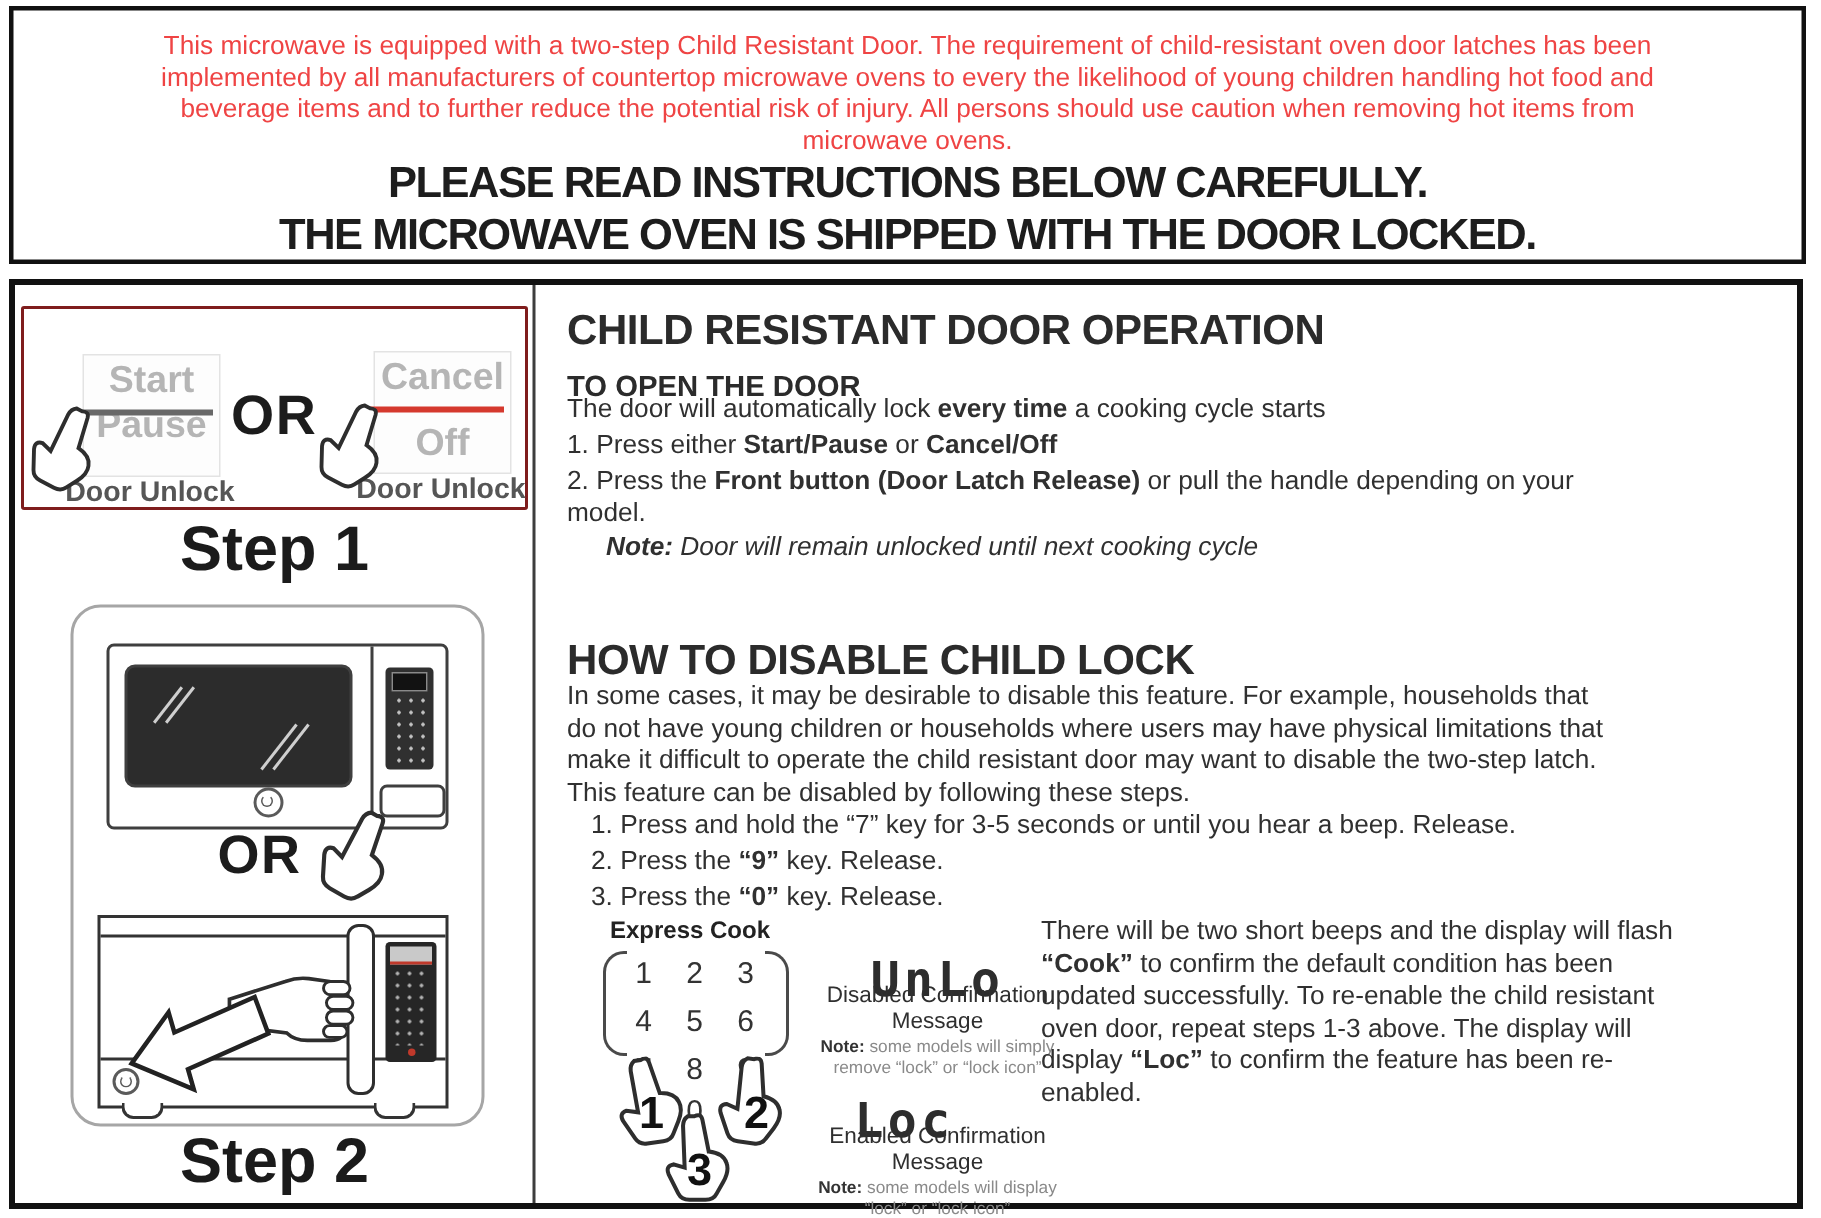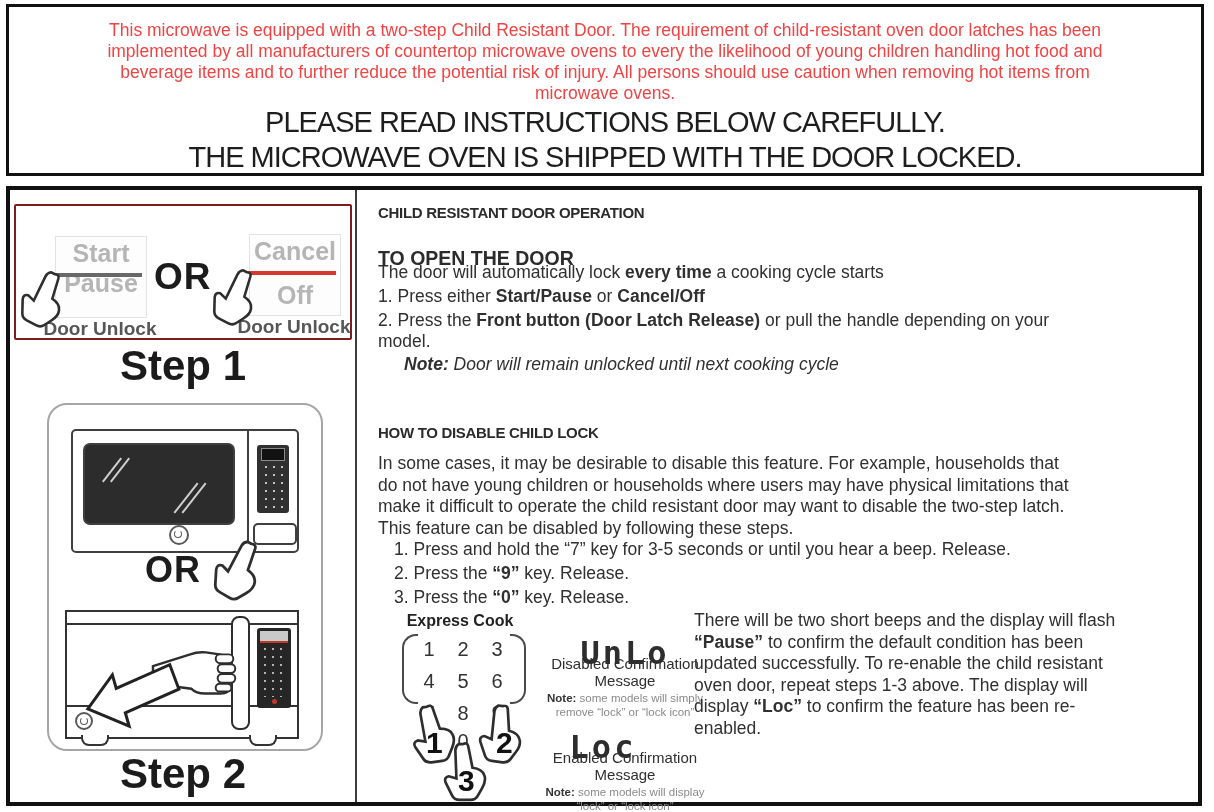--- a/index.html
+++ b/index.html
@@ -11,7 +11,7 @@
   .topbox{position:absolute;left:6px;top:4px;width:1192px;height:166px;border:3px solid #111;background:#fff;}
   .tb-par{position:absolute;left:28px;top:13px;width:1136px;text-align:center;
           font-size:17.5px;line-height:21px;color:#ef4444;}
-  .tb-h{position:absolute;left:0;width:100%;text-align:center;font-weight:normal;
+  .tb-h{position:absolute;left:0;width:100%;text-align:center;font-weight:bold;
         font-size:29px;letter-spacing:-1px;color:#1d1d1d;}
 
   

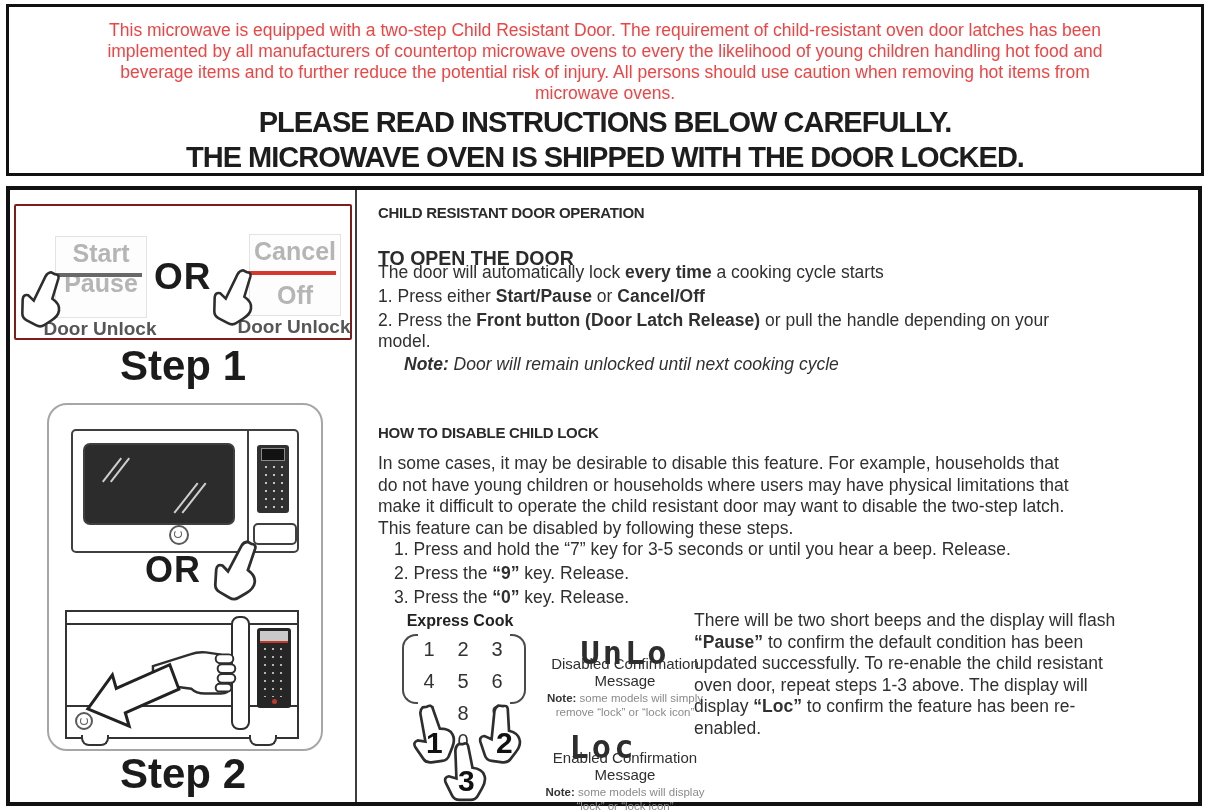--- a/index.html
+++ b/index.html
@@ -53,7 +53,7 @@
 
   
   .rt{position:absolute;font-size:17.5px;line-height:21.5px;color:#303030;}
-  .rtitle{position:absolute;font-size:15px;font-weight:bold;color:#2b2b2b;letter-spacing:-0.3px;}
+  .rtitle{position:absolute;font-size:28px;font-weight:bold;color:#2b2b2b;letter-spacing:-0.3px;}
   .rsub{position:absolute;font-size:19.5px;font-weight:bold;color:#2b2b2b;margin-top:12px;}
 
   

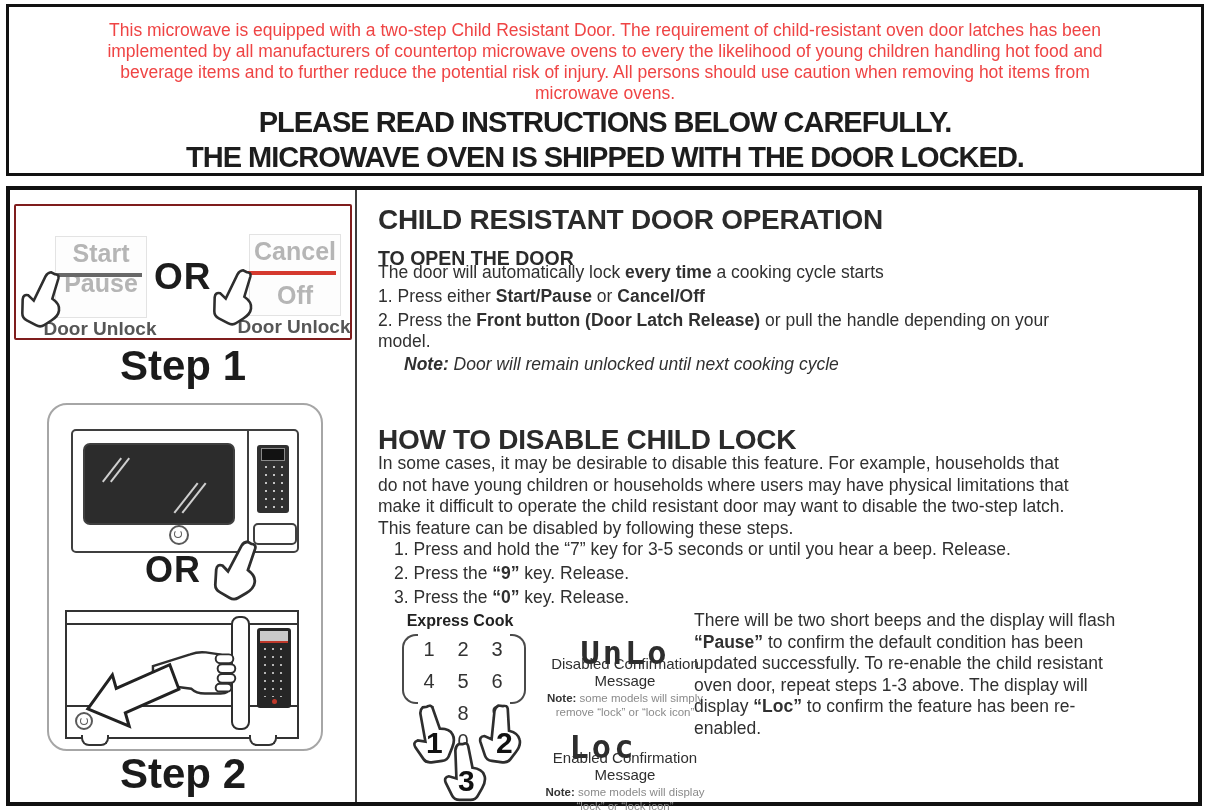--- a/index.html
+++ b/index.html
@@ -238,7 +238,7 @@
 
     <div class="rt" style="left:684px;top:420px;width:515px;">
       <div>There will be two short beeps and the display will flash</div>
-      <div><b>“Pause”</b> to confirm the default condition has been</div>
+      <div><b>“Cook”</b> to confirm the default condition has been</div>
       <div>updated successfully.  To re-enable the child resistant</div>
       <div>oven door, repeat steps 1-3 above.  The display will</div>
       <div>display <b>“Loc”</b> to confirm the feature has been re-</div>

